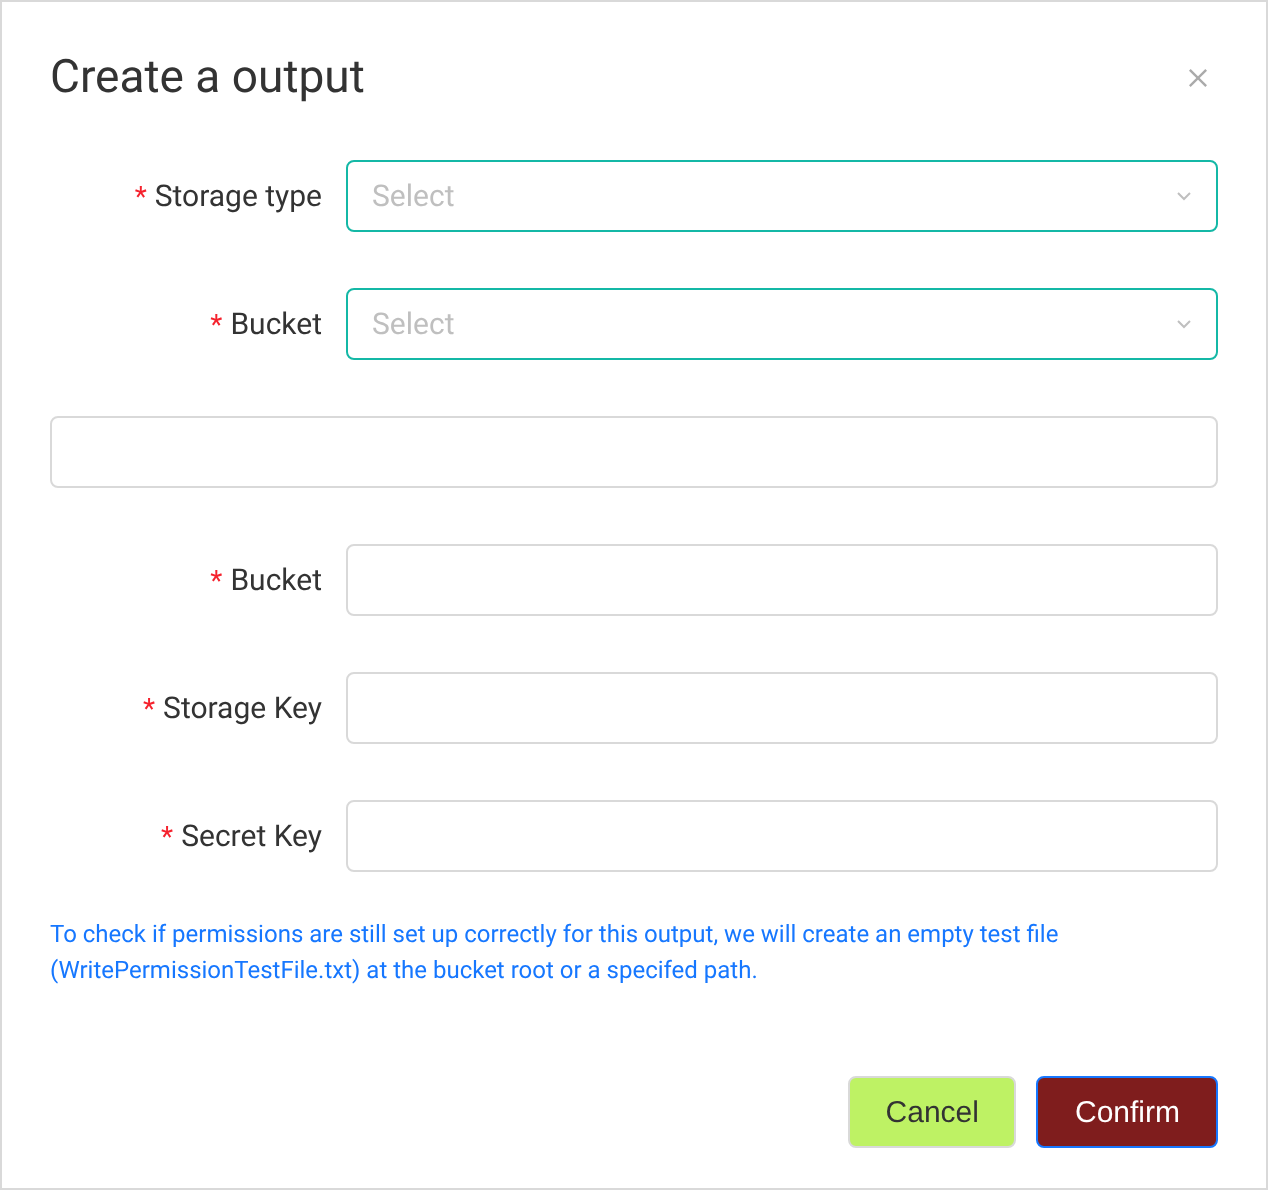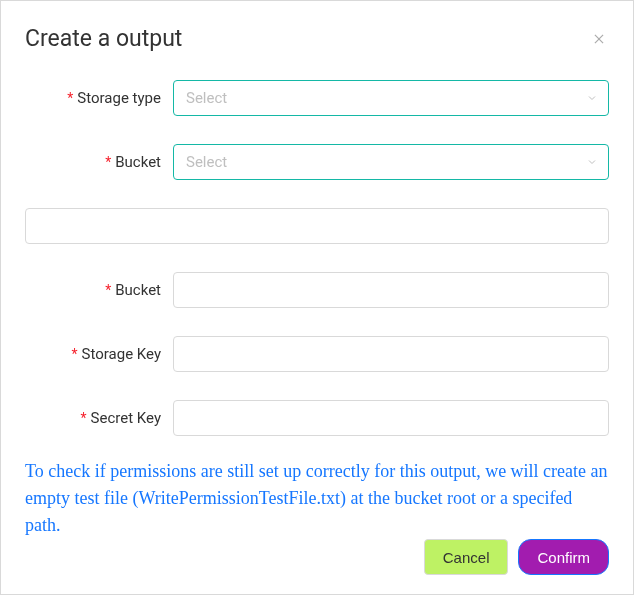--- a/index.html
+++ b/index.html
@@ -109,10 +109,9 @@
     }
     .info-text {
       color: #1677ff;
-      font-size: 18px;
+      font-size: 12px;
       line-height: 1.5;
       margin-top: -6px;
-      font-family: Liberation Serif, serif;
     }
     .dialog-footer {
       display: flex;

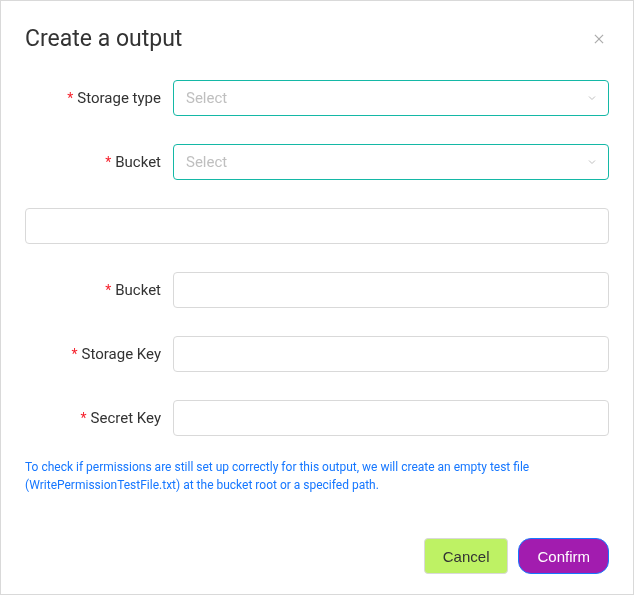--- a/index.html
+++ b/index.html
@@ -136,10 +136,9 @@
       color: #333;
     }
     .btn-primary {
-      background: #a21caf;
+      background: #7f1d1d;
       border-color: #1677ff;
       color: #fff;
-      border-radius: 13px;
     }
   </style>
 </head>

